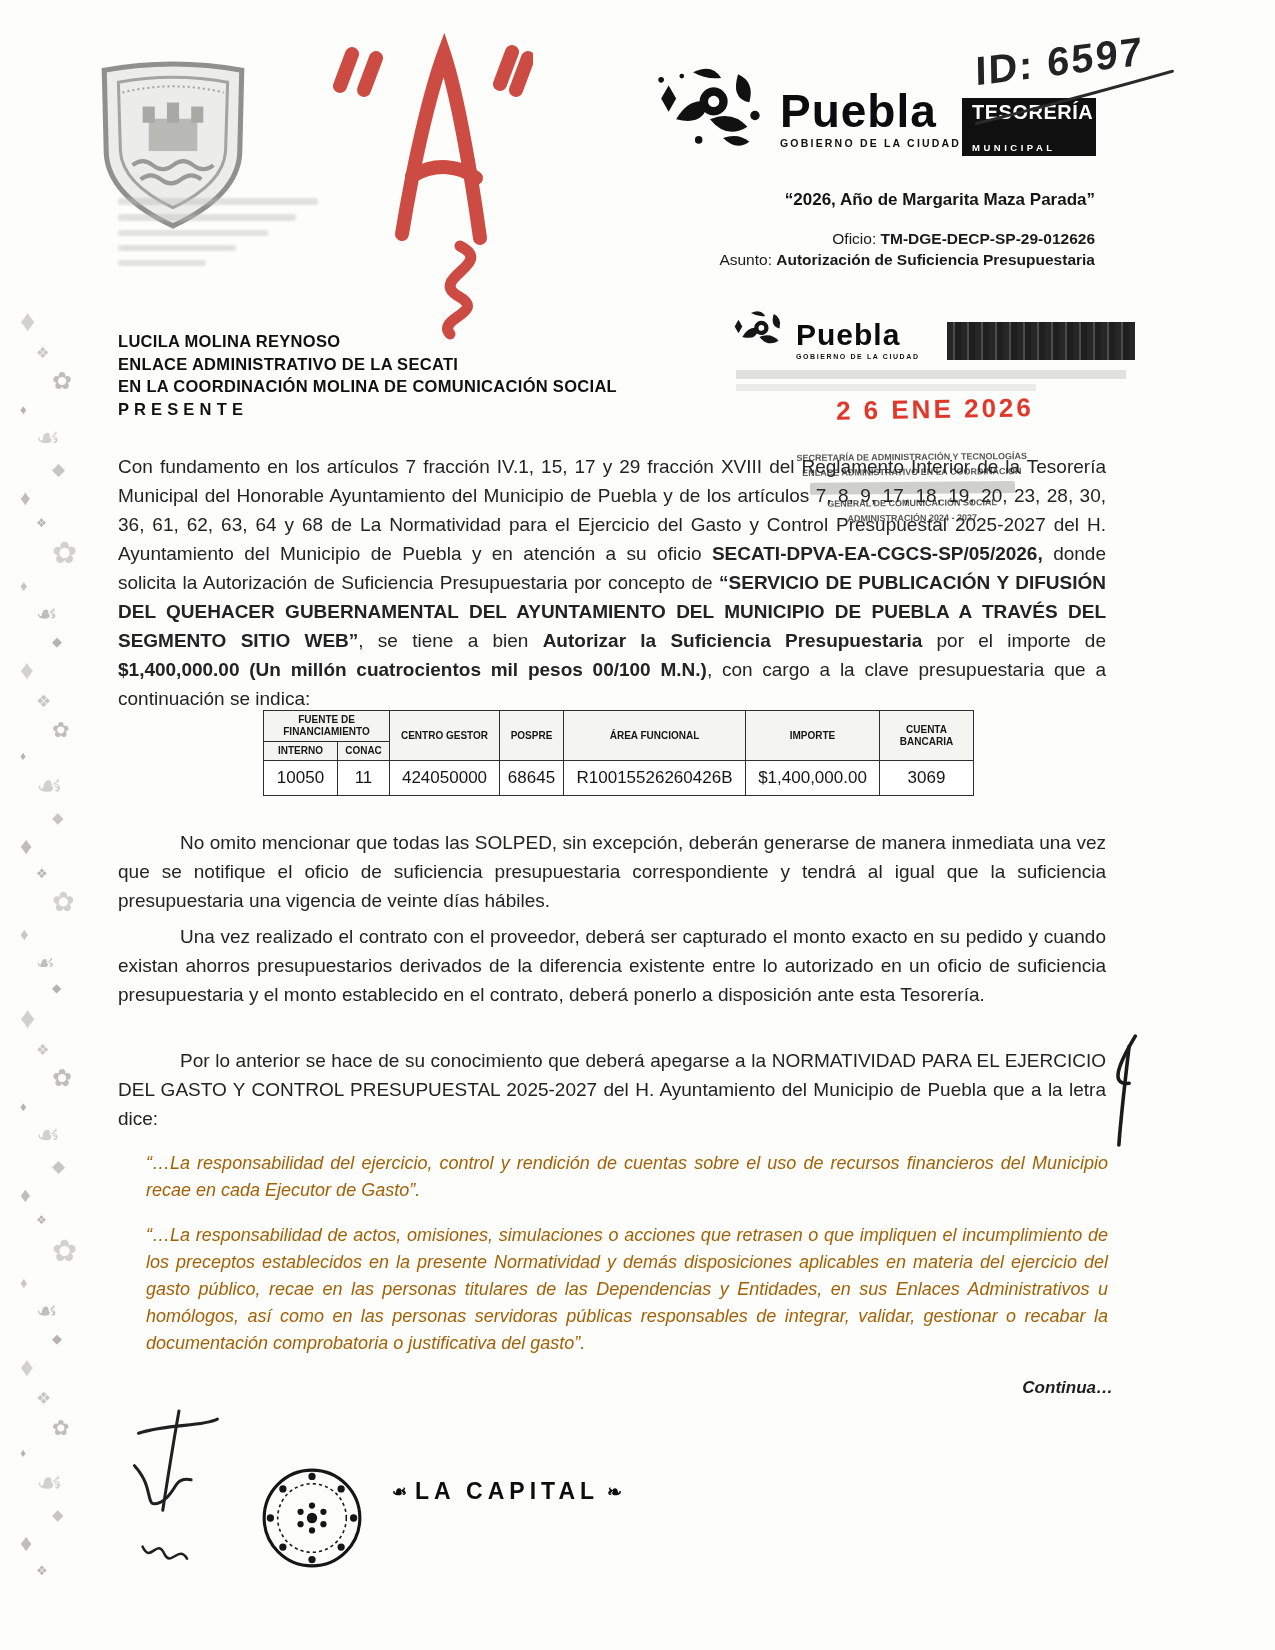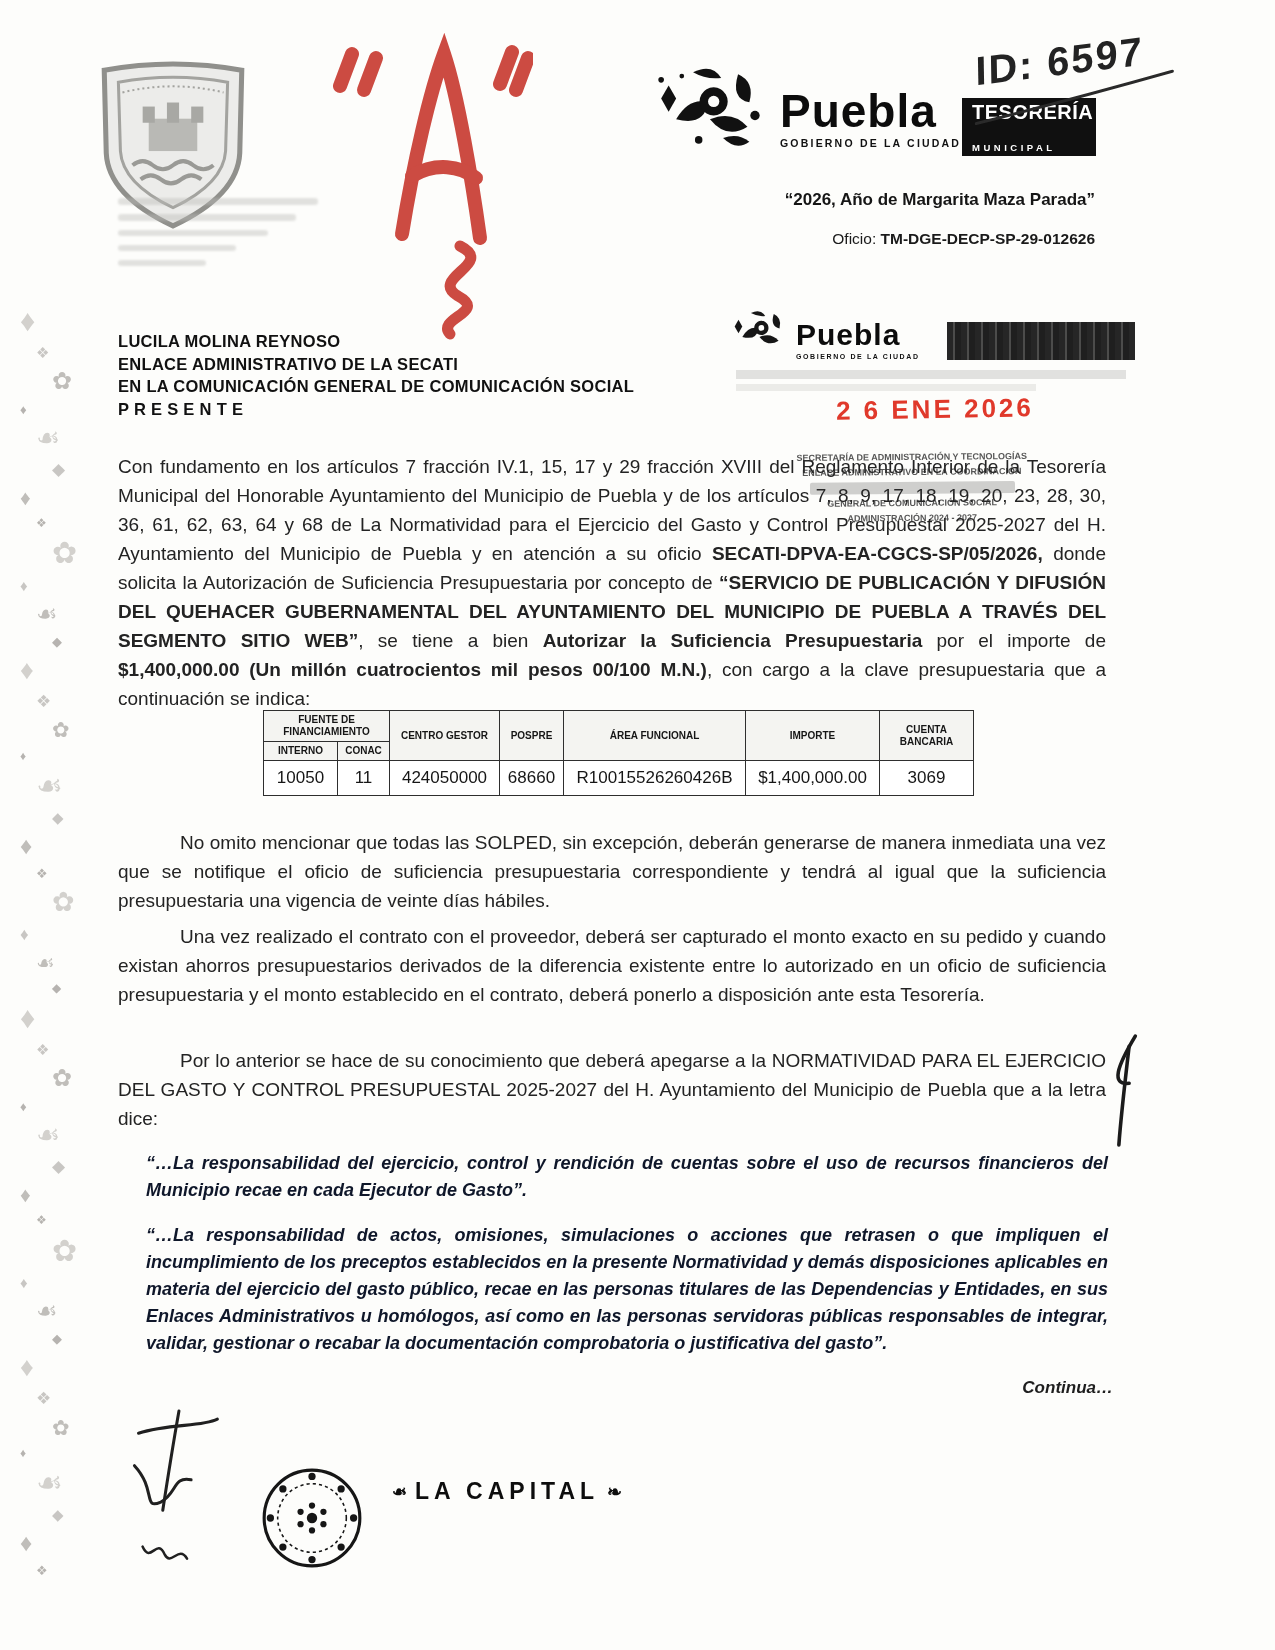--- a/index.html
+++ b/index.html
@@ -204,6 +204,7 @@
   <div id="year-legend" class="abs">“2026, Año de Margarita Maza Parada”</div>
   <div id="oficio-block" class="abs">
     <div><span>Oficio: </span><span class="b">TM-DGE-DECP-SP-29-012626</span></div>
+    <div><span>Asunto: </span><span class="b">Autorización de Suficiencia Presupuestaria</span></div>
   </div>
 
   <div id="recipient" class="abs">

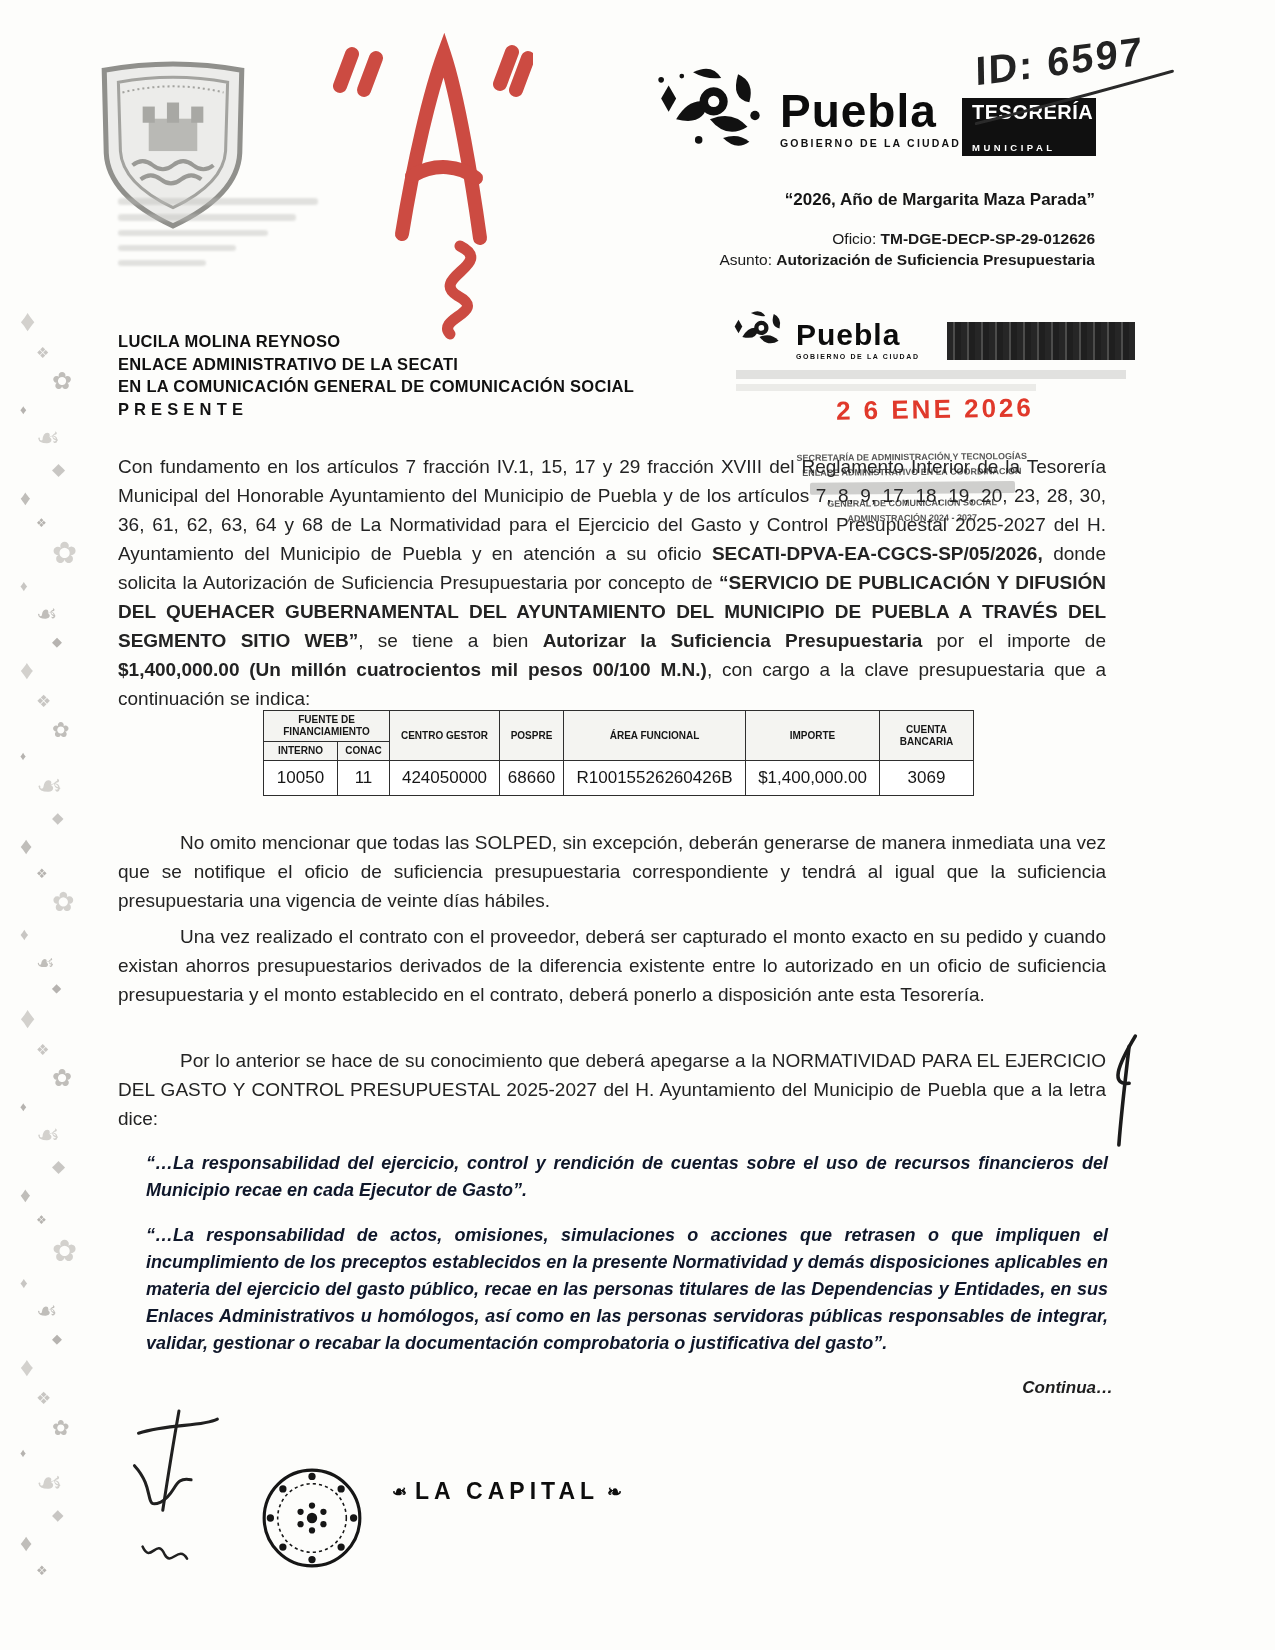--- a/index.html
+++ b/index.html
@@ -210,7 +210,7 @@
   <div id="recipient" class="abs">
     <div>LUCILA MOLINA REYNOSO</div>
     <div>ENLACE ADMINISTRATIVO DE LA SECATI</div>
-    <div>EN LA COMUNICACIÓN GENERAL DE COMUNICACIÓN SOCIAL</div>
+    <div>EN LA COORDINACIÓN MOLINA DE COMUNICACIÓN SOCIAL</div>
     <div>P R E S E N T E</div>
   </div>
 

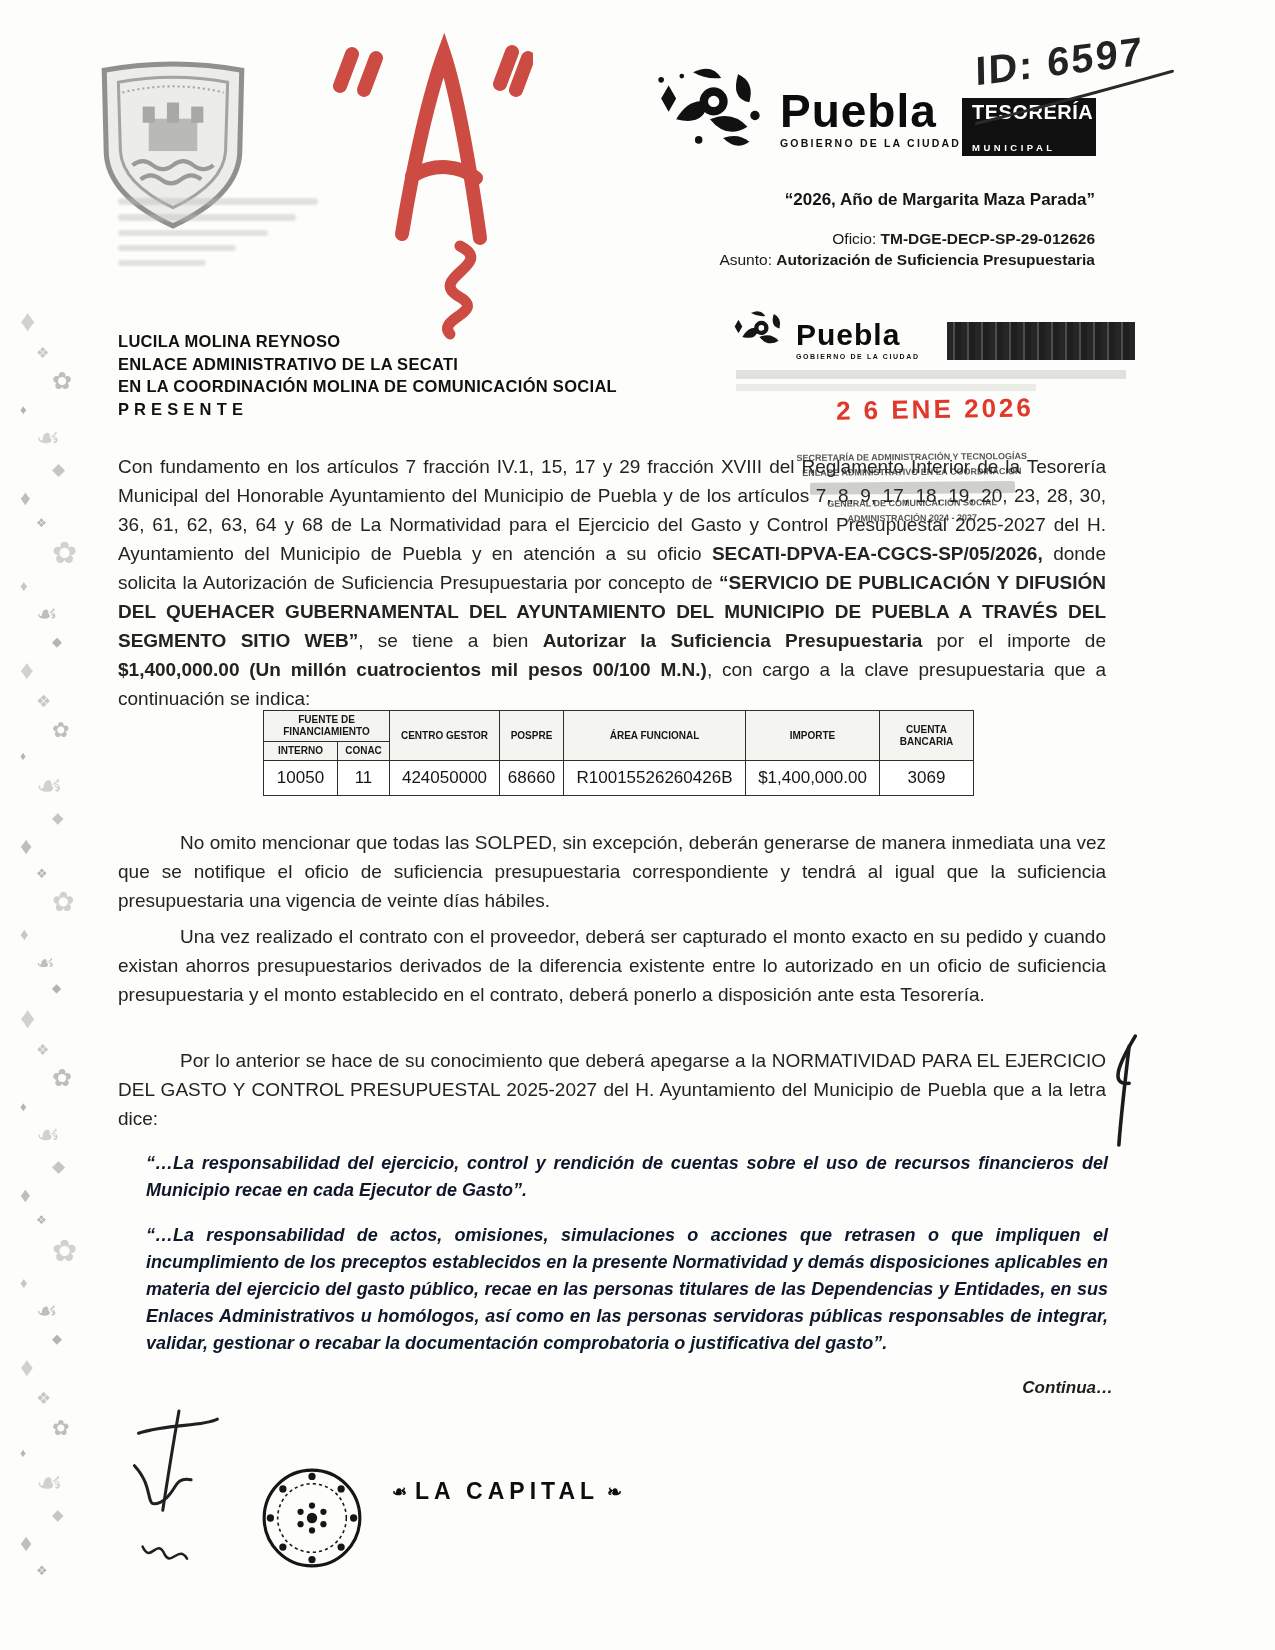--- a/index.html
+++ b/index.html
@@ -269,7 +269,7 @@
           <td>10050</td>
           <td>11</td>
           <td>424050000</td>
-          <td>68660</td>
+          <td>68645</td>
           <td>R10015526260426B</td>
           <td>$1,400,000.00</td>
           <td>3069</td>

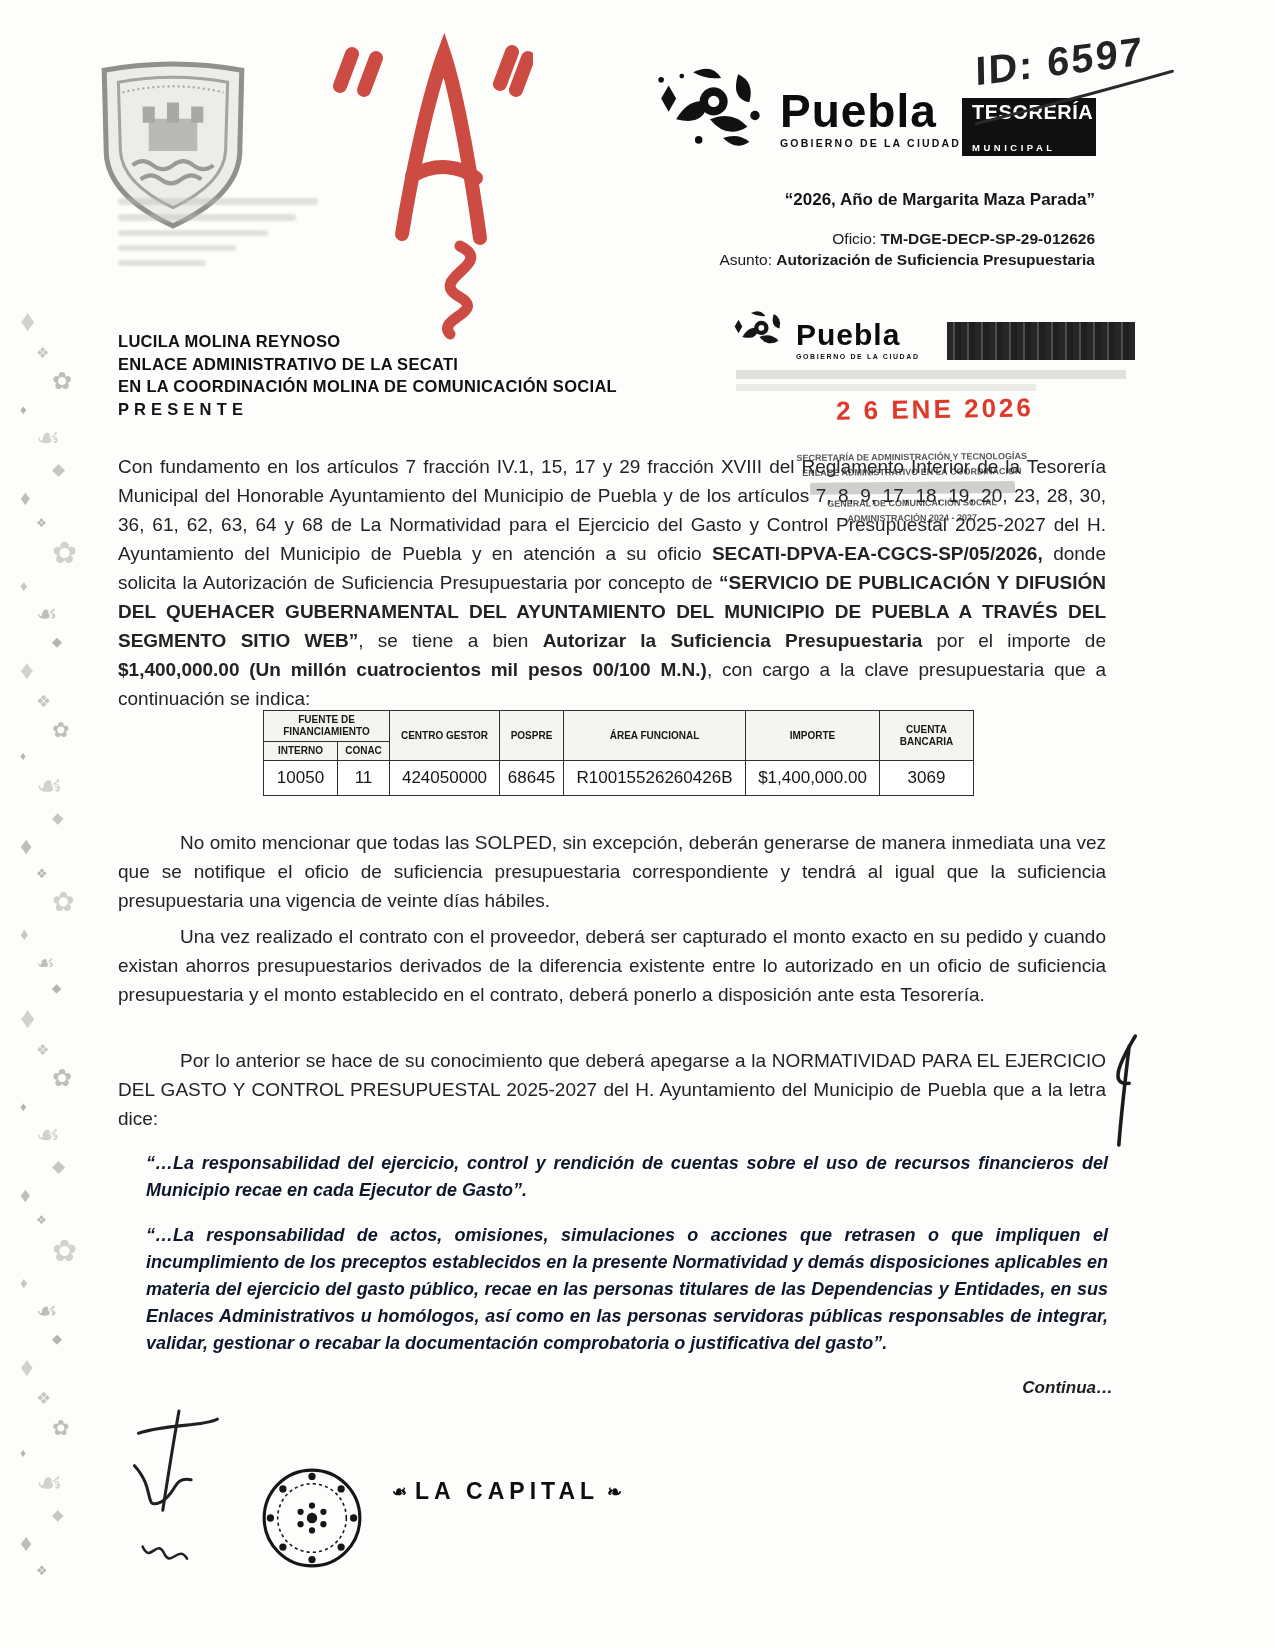--- a/index.html
+++ b/index.html
@@ -58,8 +58,8 @@
   #p2{top:828px}
   #p3{top:922px}
   #p4{top:1046px}
-  .quote{left:146px;width:962px;font-weight:700;font-style:italic;font-size:18px;line-height:27px;
-    text-align:justify;color:#0f172a}
+  .quote{left:146px;width:962px;font-weight:400;font-style:italic;font-size:18px;line-height:27px;
+    text-align:justify;color:#a16207}
   #q1{top:1150px}
   #q2{top:1222px}
   #continua{right:162px;top:1378px;font-weight:700;font-style:italic;font-size:17px}

